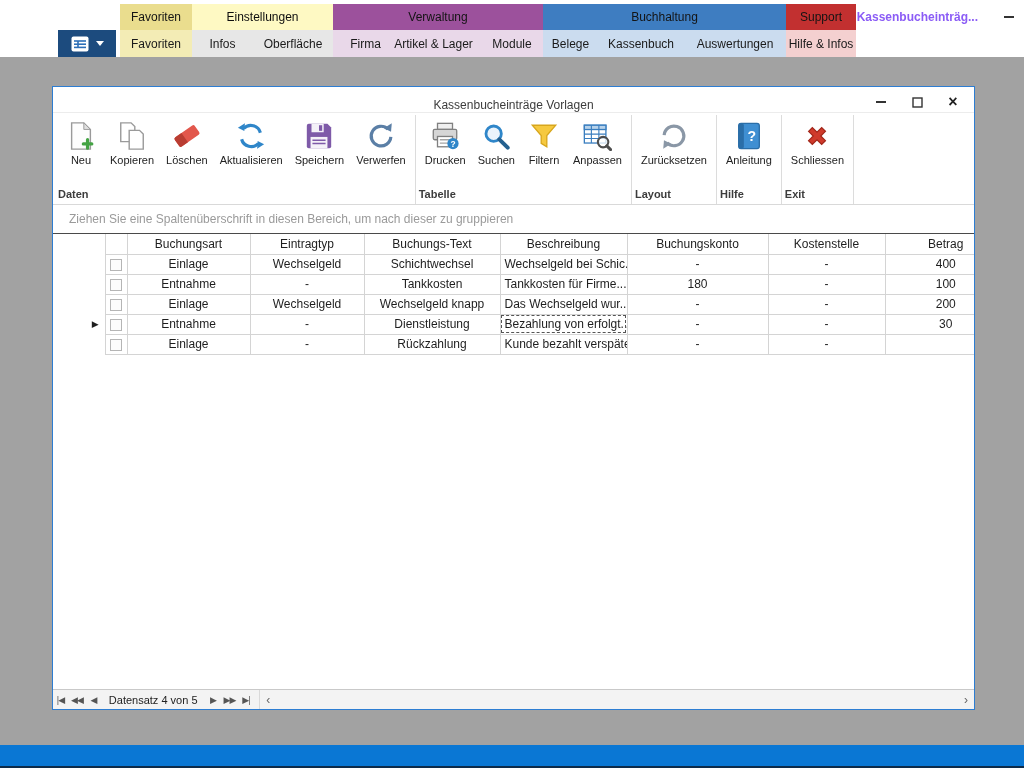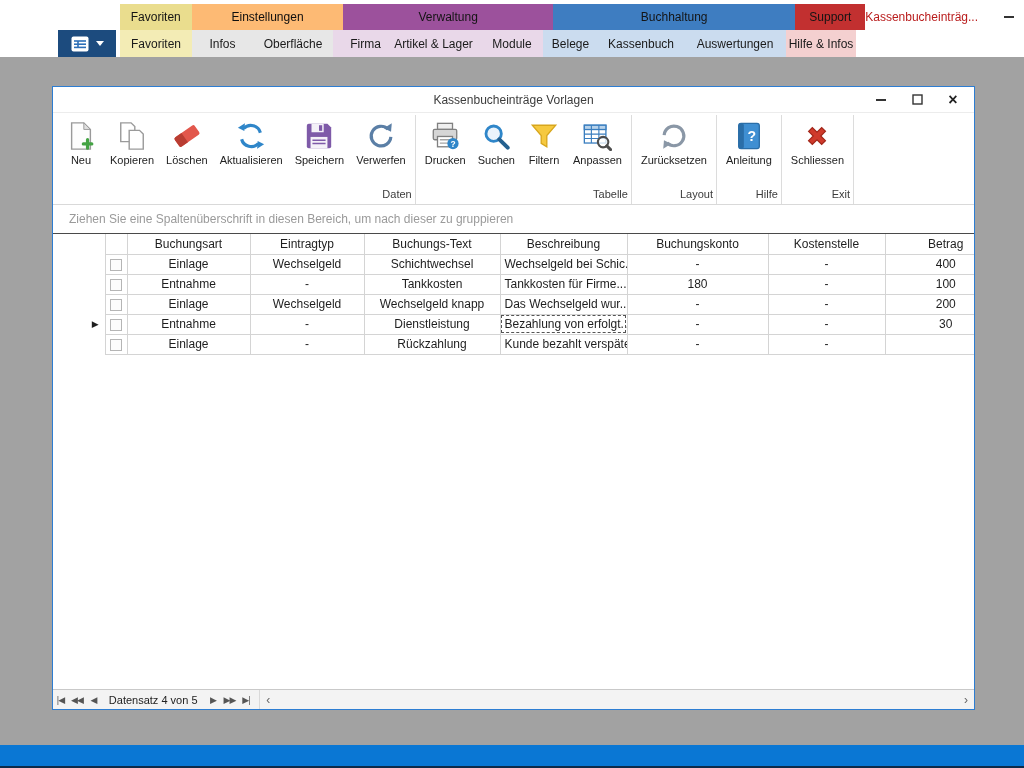--- a/index.html
+++ b/index.html
@@ -12,7 +12,7 @@
   .r1-spacer { width:64px; }
   .grp-h { display:flex; align-items:center; justify-content:center; font-size:12px; color:#141414; }
   .w-fav { width:72px;  background:#EADD8E; }
-  .w-ein { width:152px; background:#fdba74; color:#0e0e0e; }
+  .w-ein { width:141px; background:#fef9c3; color:#0e0e0e; }
   .w-ver { width:210px; background:#9C519C; }
   .w-buc { width:243px; background:#3E7DC1; }
   .w-sup { width:70px;  background:#C23030; }

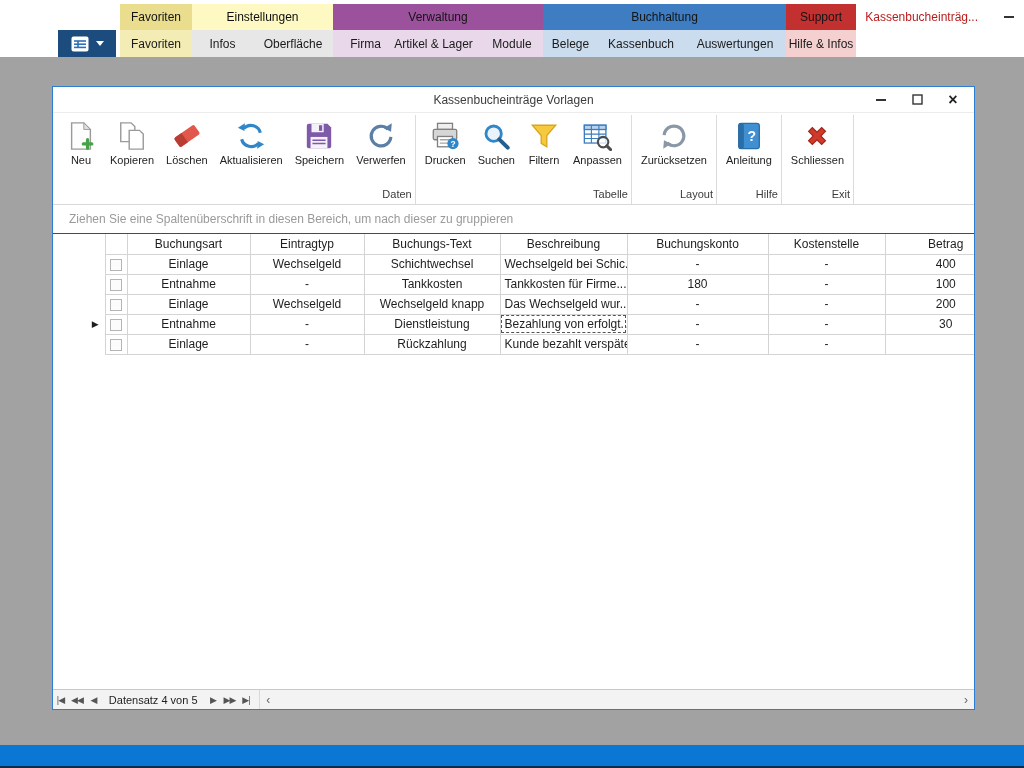--- a/index.html
+++ b/index.html
@@ -17,7 +17,7 @@
   .w-buc { width:243px; background:#3E7DC1; }
   .w-sup { width:70px;  background:#C23030; }
   .r1-right { margin-left:auto; display:flex; align-items:center; gap:4px; padding-right:8px; }
-  .win-title { color:#b91c1c; margin-right:16px; white-space:nowrap; }
+  .win-title { color:#8b5cf6; margin-right:16px; white-space:nowrap;font-weight:bold; }
   .win-ctrl { width:22px; height:20px; display:flex; align-items:center; justify-content:center; cursor:default; }
   .min-bar { display:inline-block; width:10px; height:2px; background:#333; }
   .close-x { font-size:16px; font-weight:bold; color:#222; line-height:1; }

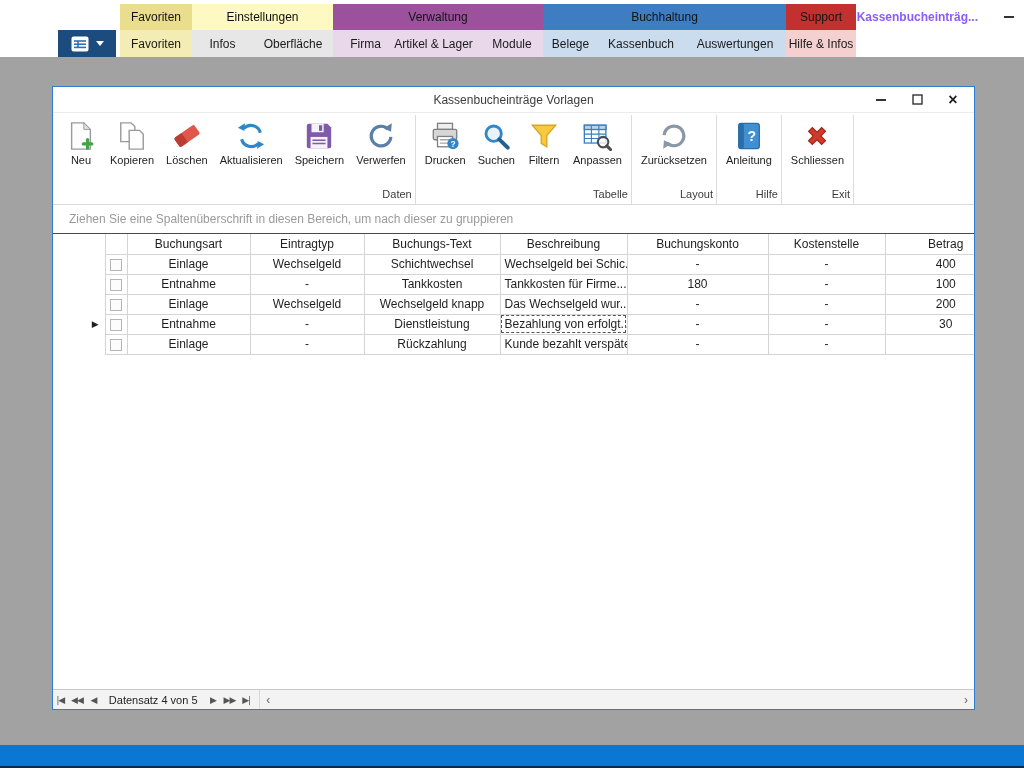--- a/index.html
+++ b/index.html
@@ -44,7 +44,7 @@
 
   
   .dialog { position:absolute; left:52px; top:29px; width:923px; height:624px; background:#fff; border:1px solid #2D7DD2; display:flex; flex-direction:column; }
-  .dlg-titlebar { height:26px; flex:0 0 26px; position:relative; display:flex; align-items:center; border-bottom:1px solid #ececec; }
+  .dlg-titlebar { height:26px; flex:0 0 26px; position:relative; display:flex; align-items:flex-end; border-bottom:1px solid #ececec; }
   .dlg-title { position:absolute; left:0; right:0; text-align:center; color:#3c3c3c; }
   .dlg-btns { margin-left:auto; display:flex; gap:14px; padding-right:10px; z-index:1; }
 

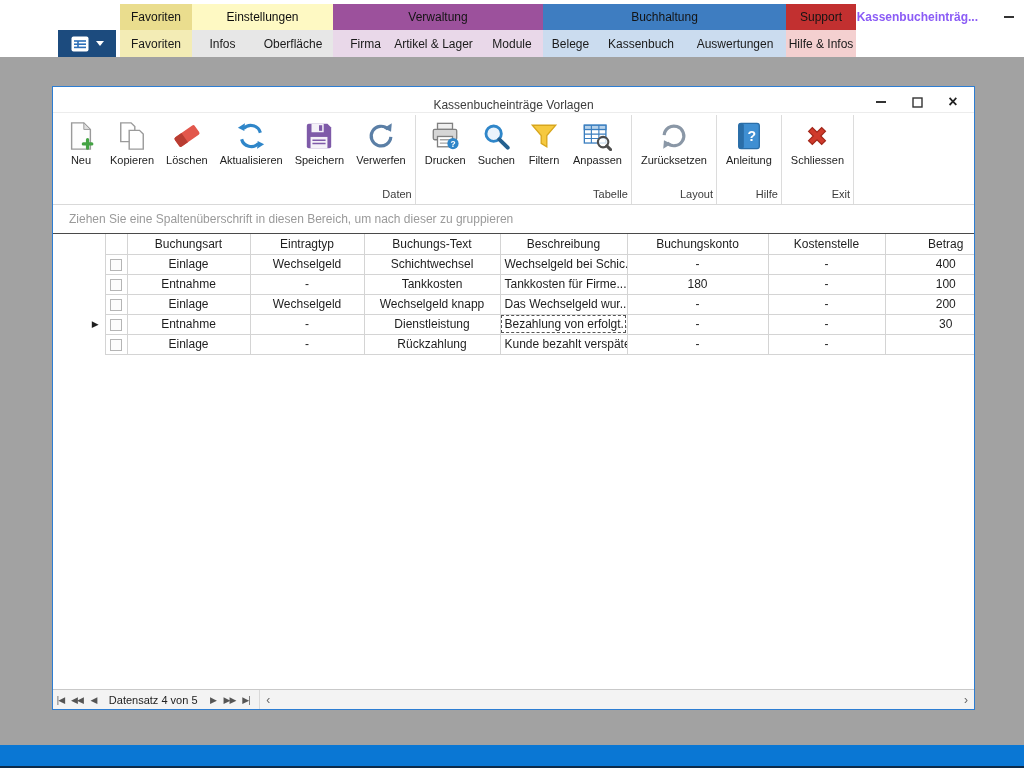--- a/index.html
+++ b/index.html
@@ -55,7 +55,7 @@
   .tb-btn { display:flex; flex-direction:column; align-items:center; gap:3px; padding:6px 6px 2px; min-width:46px; cursor:pointer; }
   .tb-btn svg { width:30px; height:30px; display:block; }
   .tb-label { font-size:11px; color:#222; white-space:nowrap; }
-  .tb-grp-label { text-align:right; font-size:11px; color:#3c3c3c; padding:2px 0 4px; }
+  .tb-grp-label { text-align:left; font-size:11px; color:#3c3c3c; padding:2px 0 4px;font-weight:bold; }
 
   
   .group-panel { flex:0 0 29px; display:flex; align-items:center; padding-left:16px; color:#9a9a9a; font-size:12px; background:#fff; border-bottom:1px solid #4a4a4a; }

